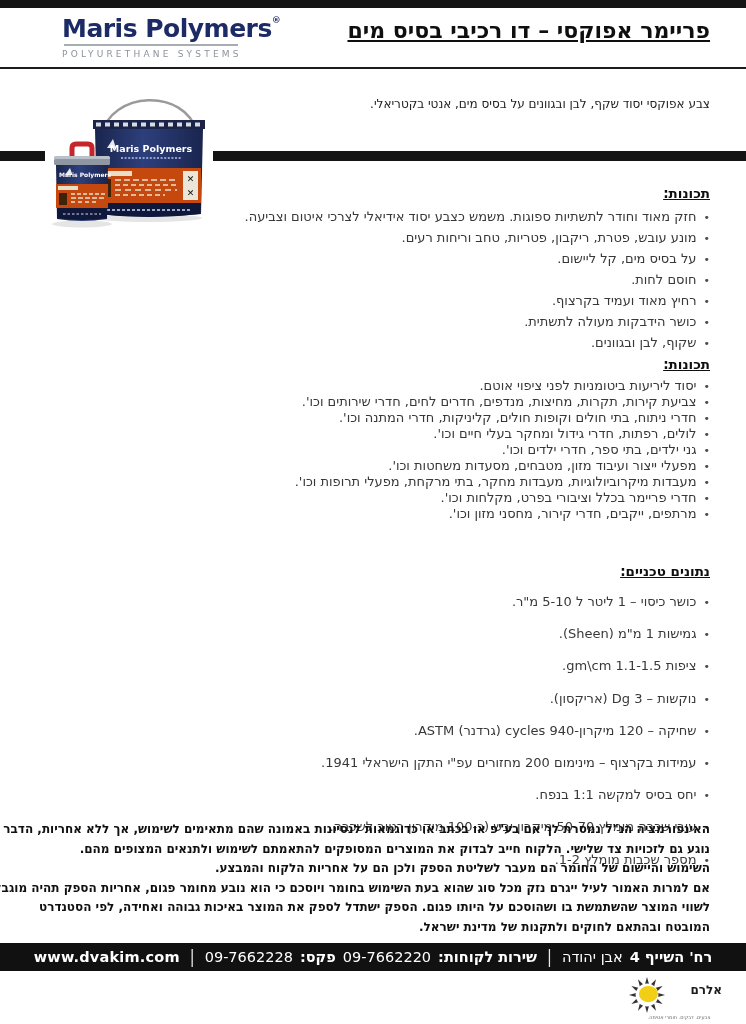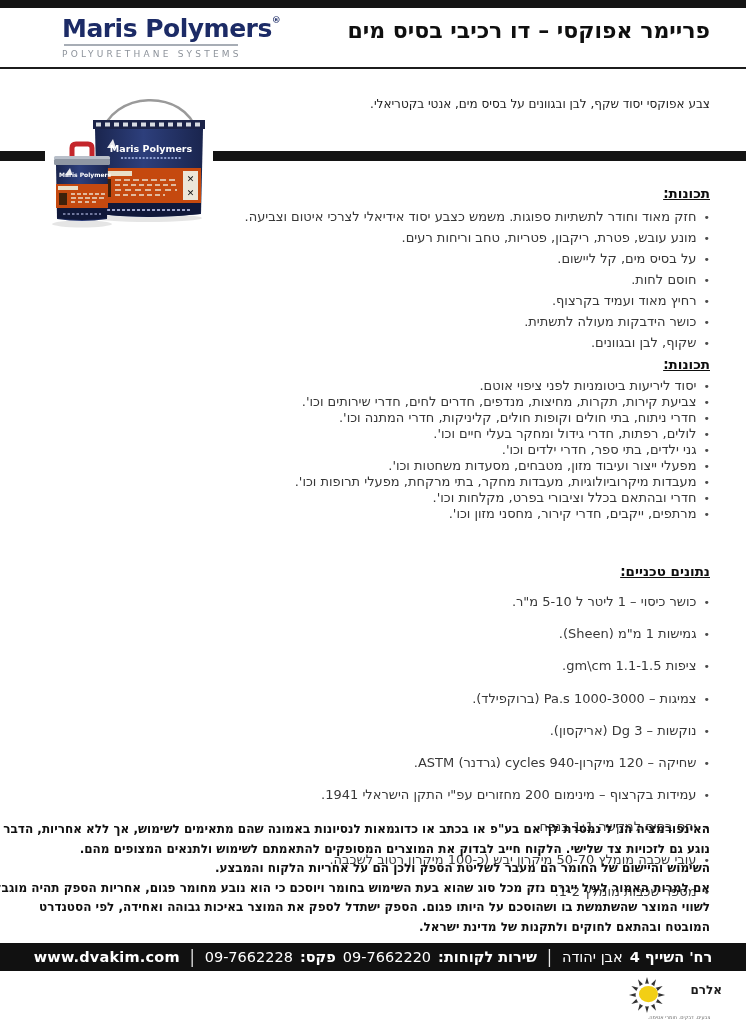--- a/index.html
+++ b/index.html
@@ -17,7 +17,7 @@
   .logo-brand sup { font-size:9px; vertical-align:top; }
   .logo-rule { height:2px; background:#a7adb5; margin:2px 2px 3px 2px; }
   .logo-subtitle { color:#8d939b; font-size:9px; letter-spacing:3.2px; white-space:nowrap; }
-  .title { position:absolute; right:36px; top:18px; direction:rtl; font-size:22px; font-weight:bold; color:#0f0f0f; white-space:nowrap; }
+  .title { position:absolute; right:36px; top:18px; direction:rtl; font-size:22px; font-weight:bold; color:#0f0f0f; white-space:nowrap;text-decoration:underline; }
   .header-rule { position:absolute; top:67px; left:0; width:746px; height:2px; background:#1c1c1c; }
 
   

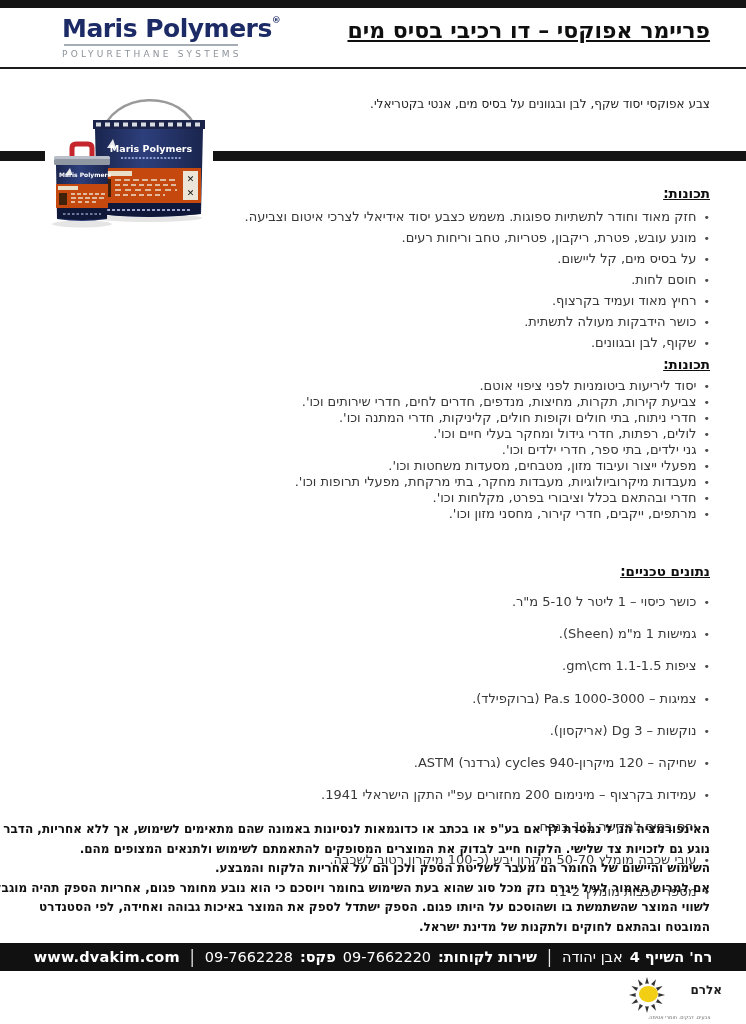--- a/index.html
+++ b/index.html
@@ -162,7 +162,7 @@
 
         <div class="bullet"><span class="dot">•</span><span>מעבדות מיקרוביולוגיות, מעבדות מחקר, בתי מרקחת, מפעלי תרופות וכו'.</span></div>
 
-        <div class="bullet"><span class="dot">•</span><span>חדרי ובהתאם בכלל וציבורי בפרט, מקלחות וכו'.</span></div>
+        <div class="bullet"><span class="dot">•</span><span>חדרי פריימר בכלל וציבורי בפרט, מקלחות וכו'.</span></div>
 
         <div class="bullet"><span class="dot">•</span><span>מרתפים, ייקבים, חדרי קירור, מחסני מזון וכו'.</span></div>
       </div>

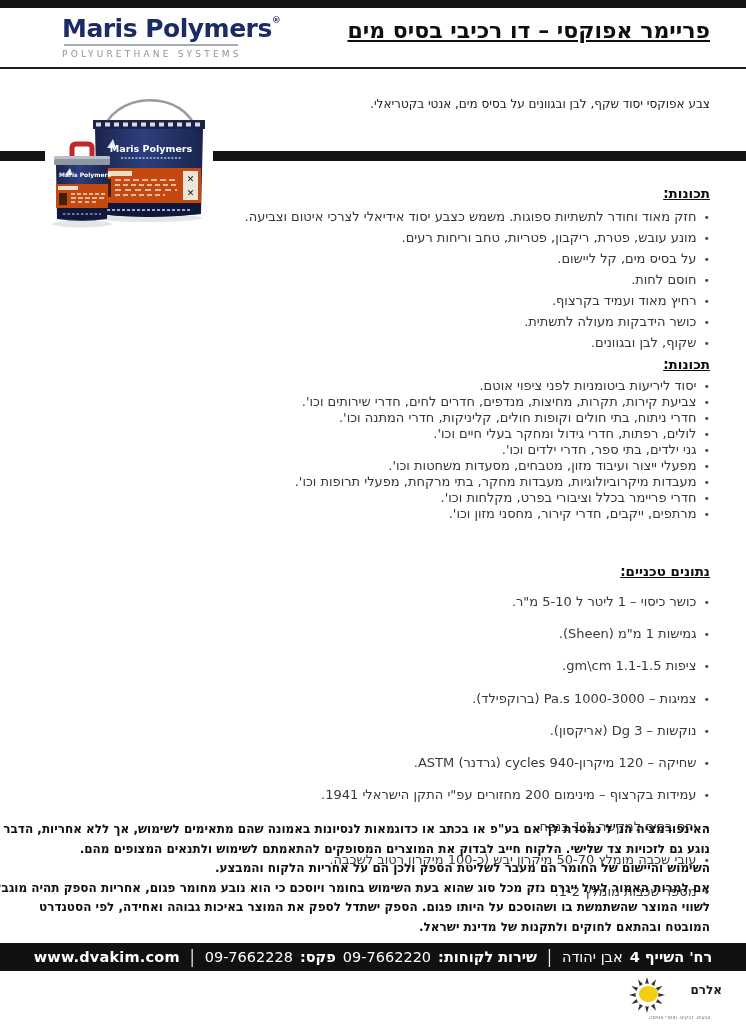--- a/index.html
+++ b/index.html
@@ -178,7 +178,6 @@
 
         <div class="bullet"><span class="dot">•</span><span>ציפות 1.1-1.5 gm\cm.</span></div>
 
-        <div class="bullet"><span class="dot">•</span><span>צמיגות – Pa.s 1000-3000 (ברוקפילד).</span></div>
 
         <div class="bullet"><span class="dot">•</span><span>נוקשות – Dg 3 (אריקסון).</span></div>
 

